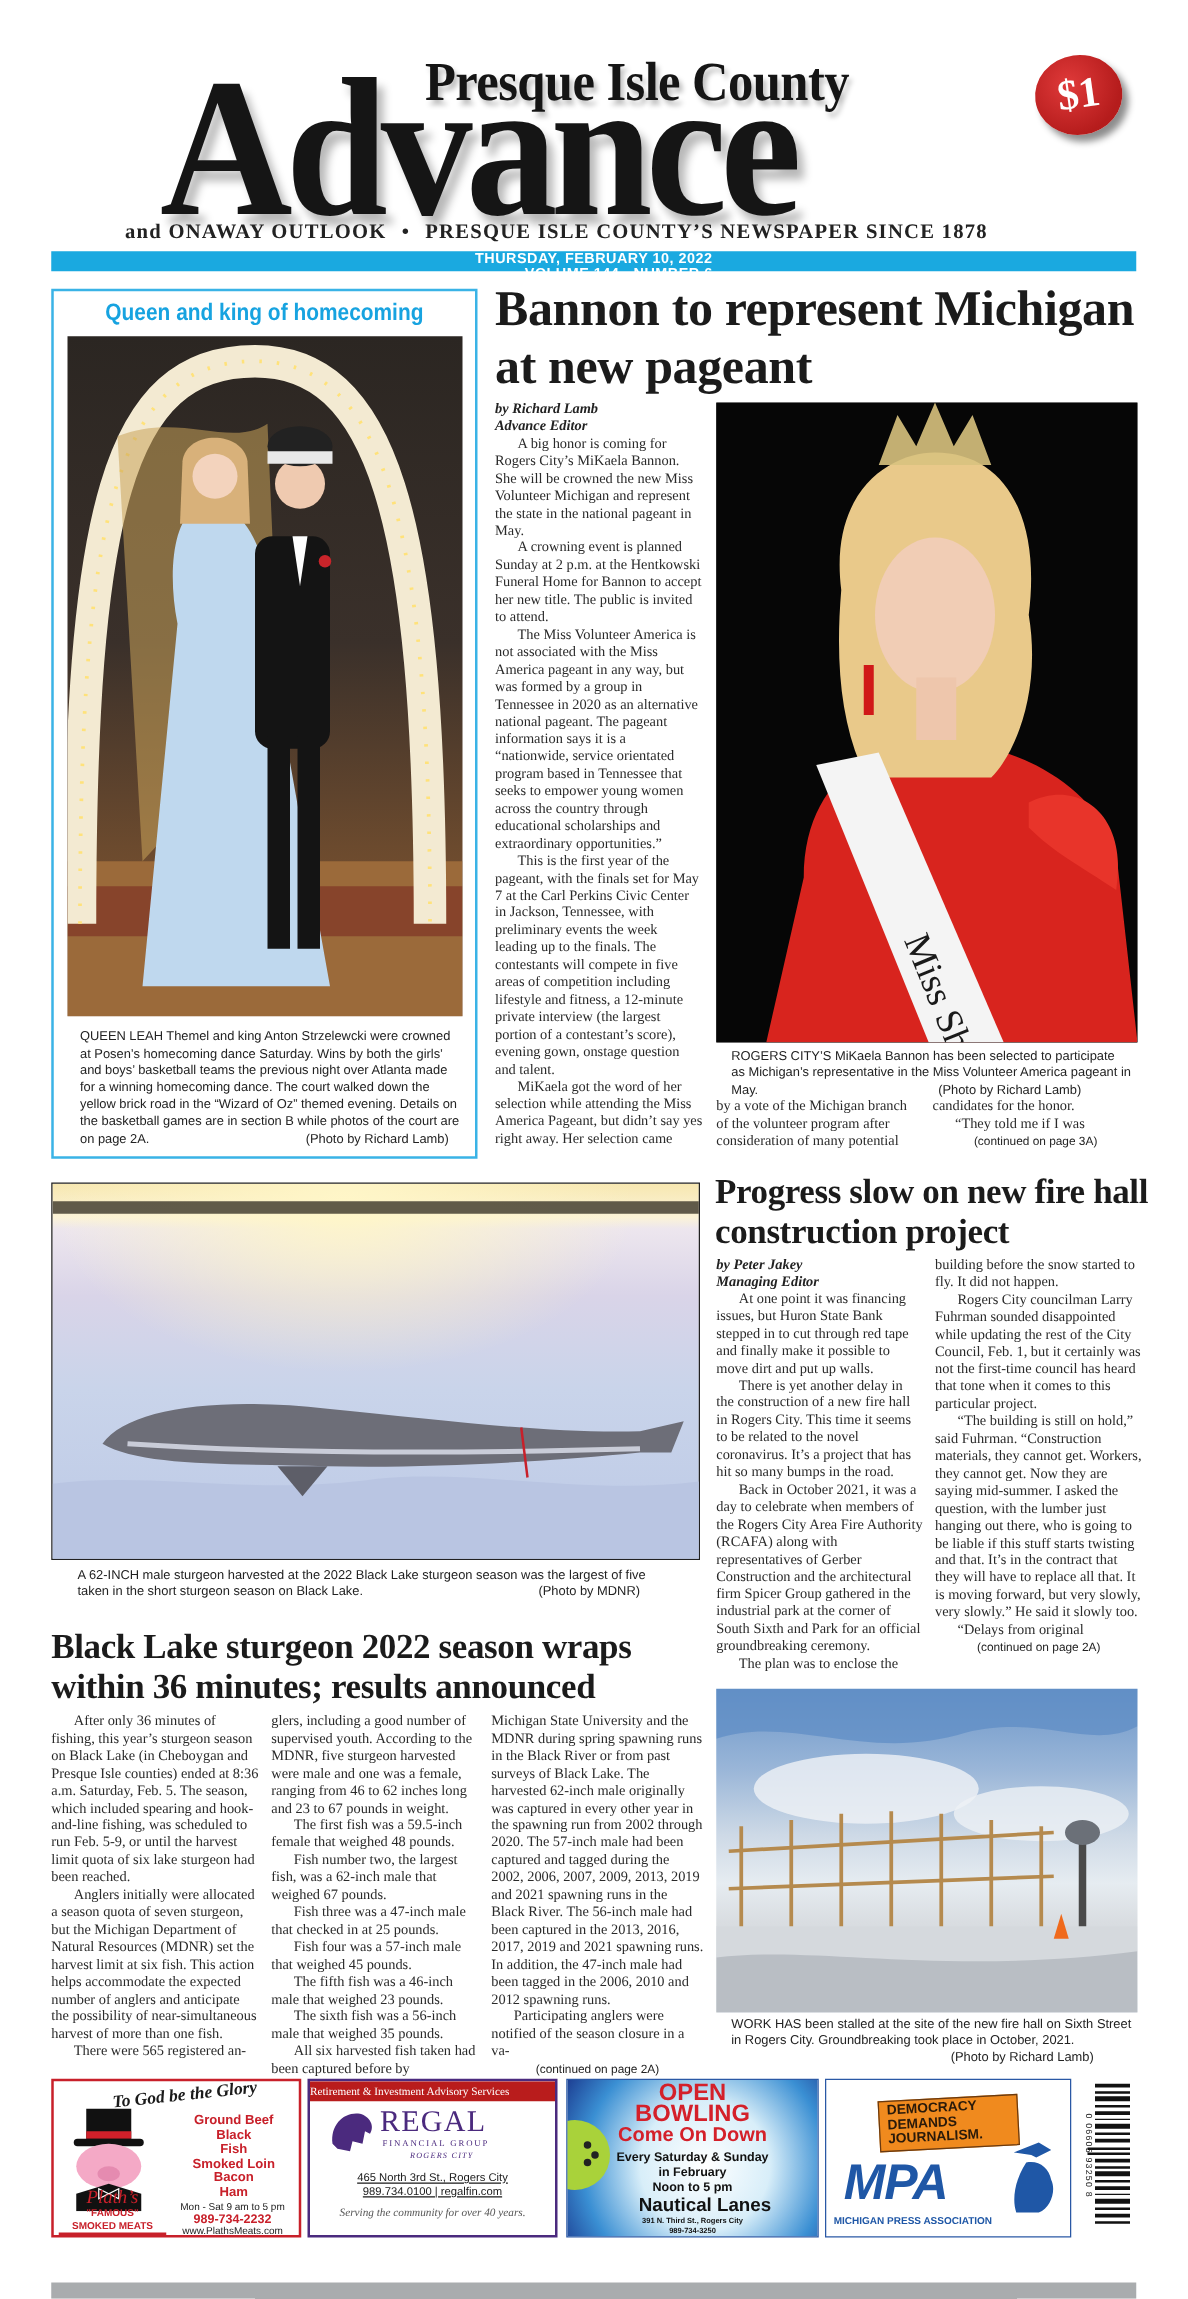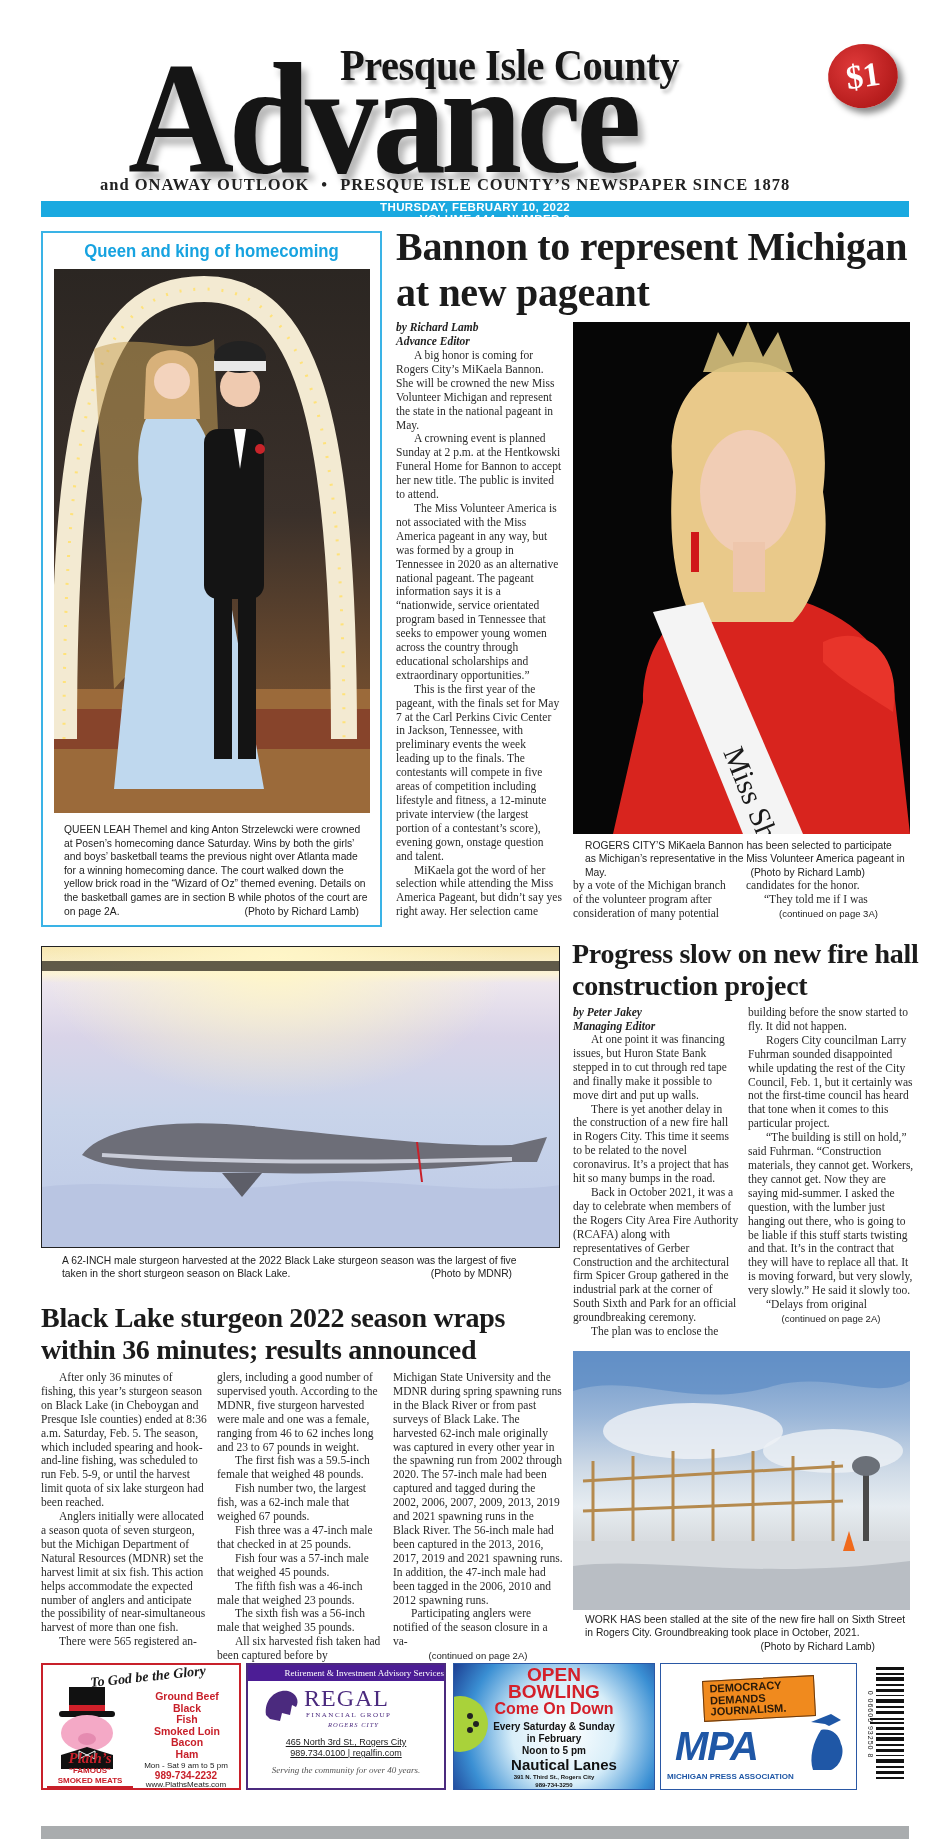--- a/index.html
+++ b/index.html
@@ -268,7 +268,7 @@
 </div>
 
 <div class="abs ad ad-regal">
-  <div style="background:#4c1d95; color:#fff; font-family:'Liberation Serif',serif; font-size:9px; text-align:right; padding:3px 0;">Retirement &amp; Investment Advisory Services</div>
+  <div style="background:#b91c1c; color:#fff; font-family:'Liberation Serif',serif; font-size:9px; text-align:left; padding:3px 0;">Retirement &amp; Investment Advisory Services</div>
   <svg class="abs" style="left:14px; top:20px;" width="40" height="40" viewBox="0 0 40 40">
     <path d="M4 30 C 2 14, 14 4, 26 6 C 34 8, 38 16, 34 22 L 30 20 L 28 30 L 20 28 L 18 36 L 8 34 Z" fill="#4b2a7e"></path>
   </svg>

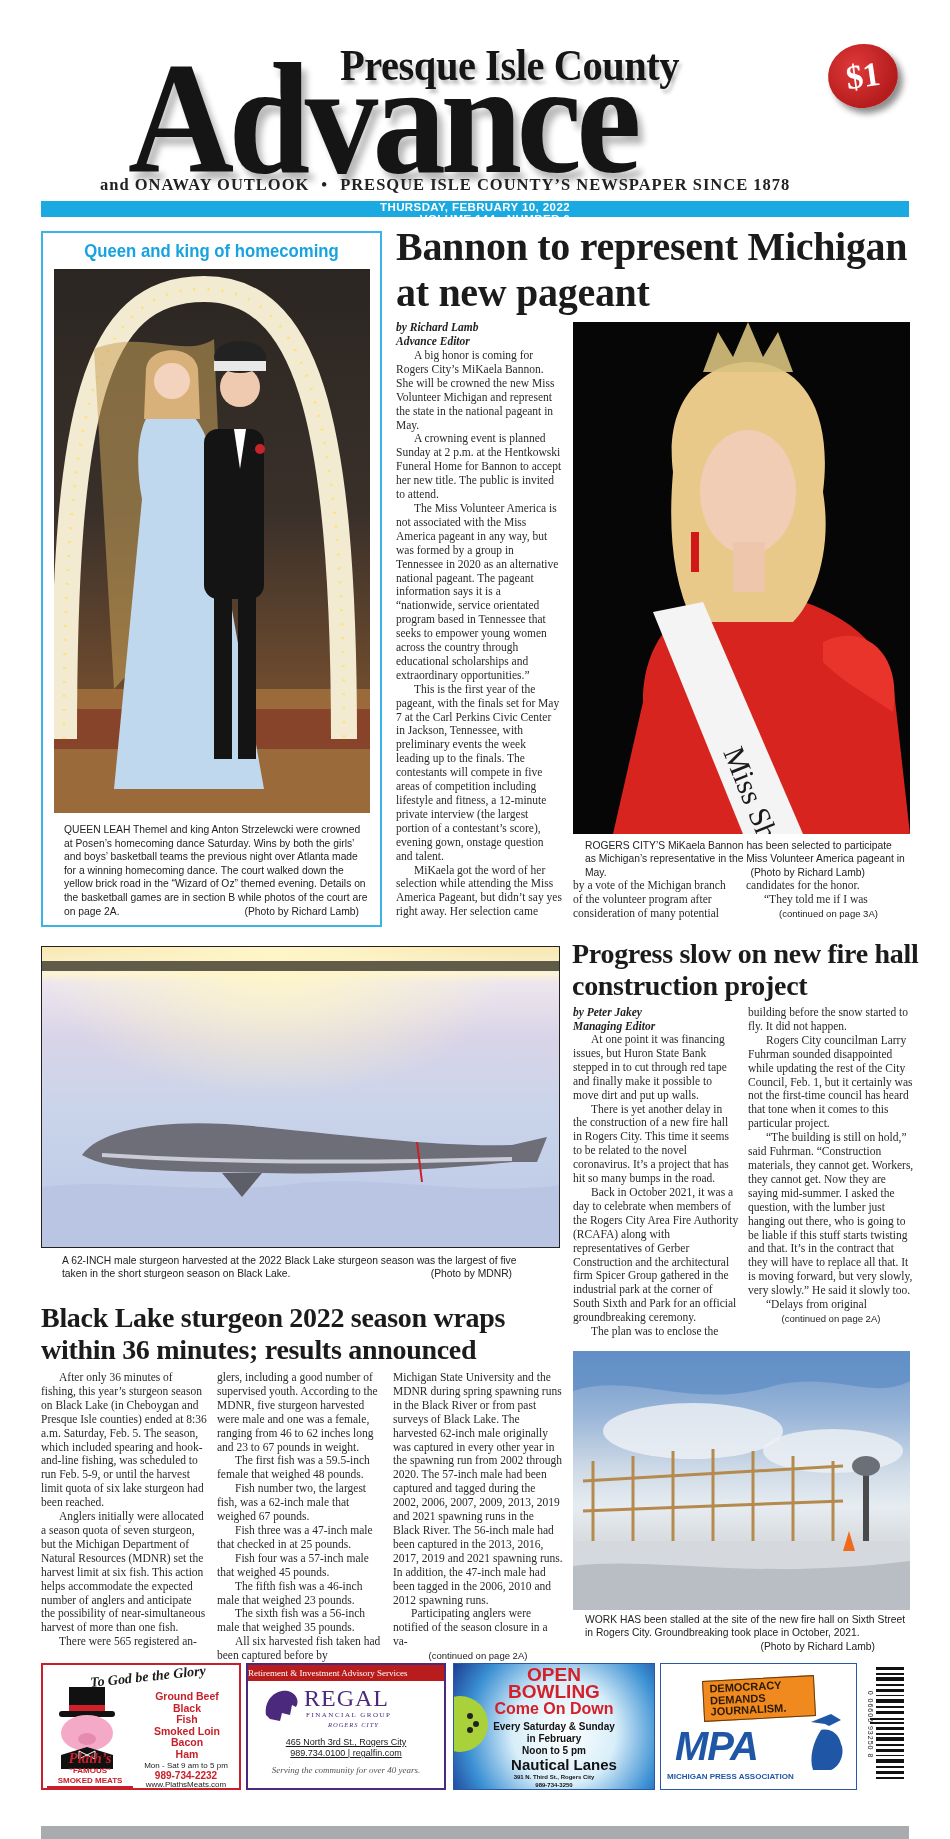--- a/index.html
+++ b/index.html
@@ -245,7 +245,7 @@
     <polygon points="32,66 40,70 48,66 48,74 40,70 32,74" fill="#111" stroke="#fff" stroke-width="1"></polygon>
   </svg>
   <div class="abs sans" style="left:4px; top:86px; width:86px; text-align:center; line-height:10px;">
-    <div style="font-family:'Liberation Serif',serif; font-style:italic; font-weight:bold; font-size:15px; color:#c8202a; line-height:15px;">Plath’s</div>
+    <div style="font-family:'Liberation Serif',serif; font-style:italic; font-weight:normal; font-size:15px; color:#c8202a; line-height:15px;">Plath’s</div>
     <div style="font-size:8px; color:#c8202a; font-weight:bold;">"FAMOUS"</div>
     <div style="font-size:8px; color:#c8202a; font-weight:bold; border-bottom:2px solid #c8202a;">SMOKED MEATS</div>
     <div style="font-size:6.5px; color:#c8202a; font-weight:bold;">"SINCE 1913"</div>

